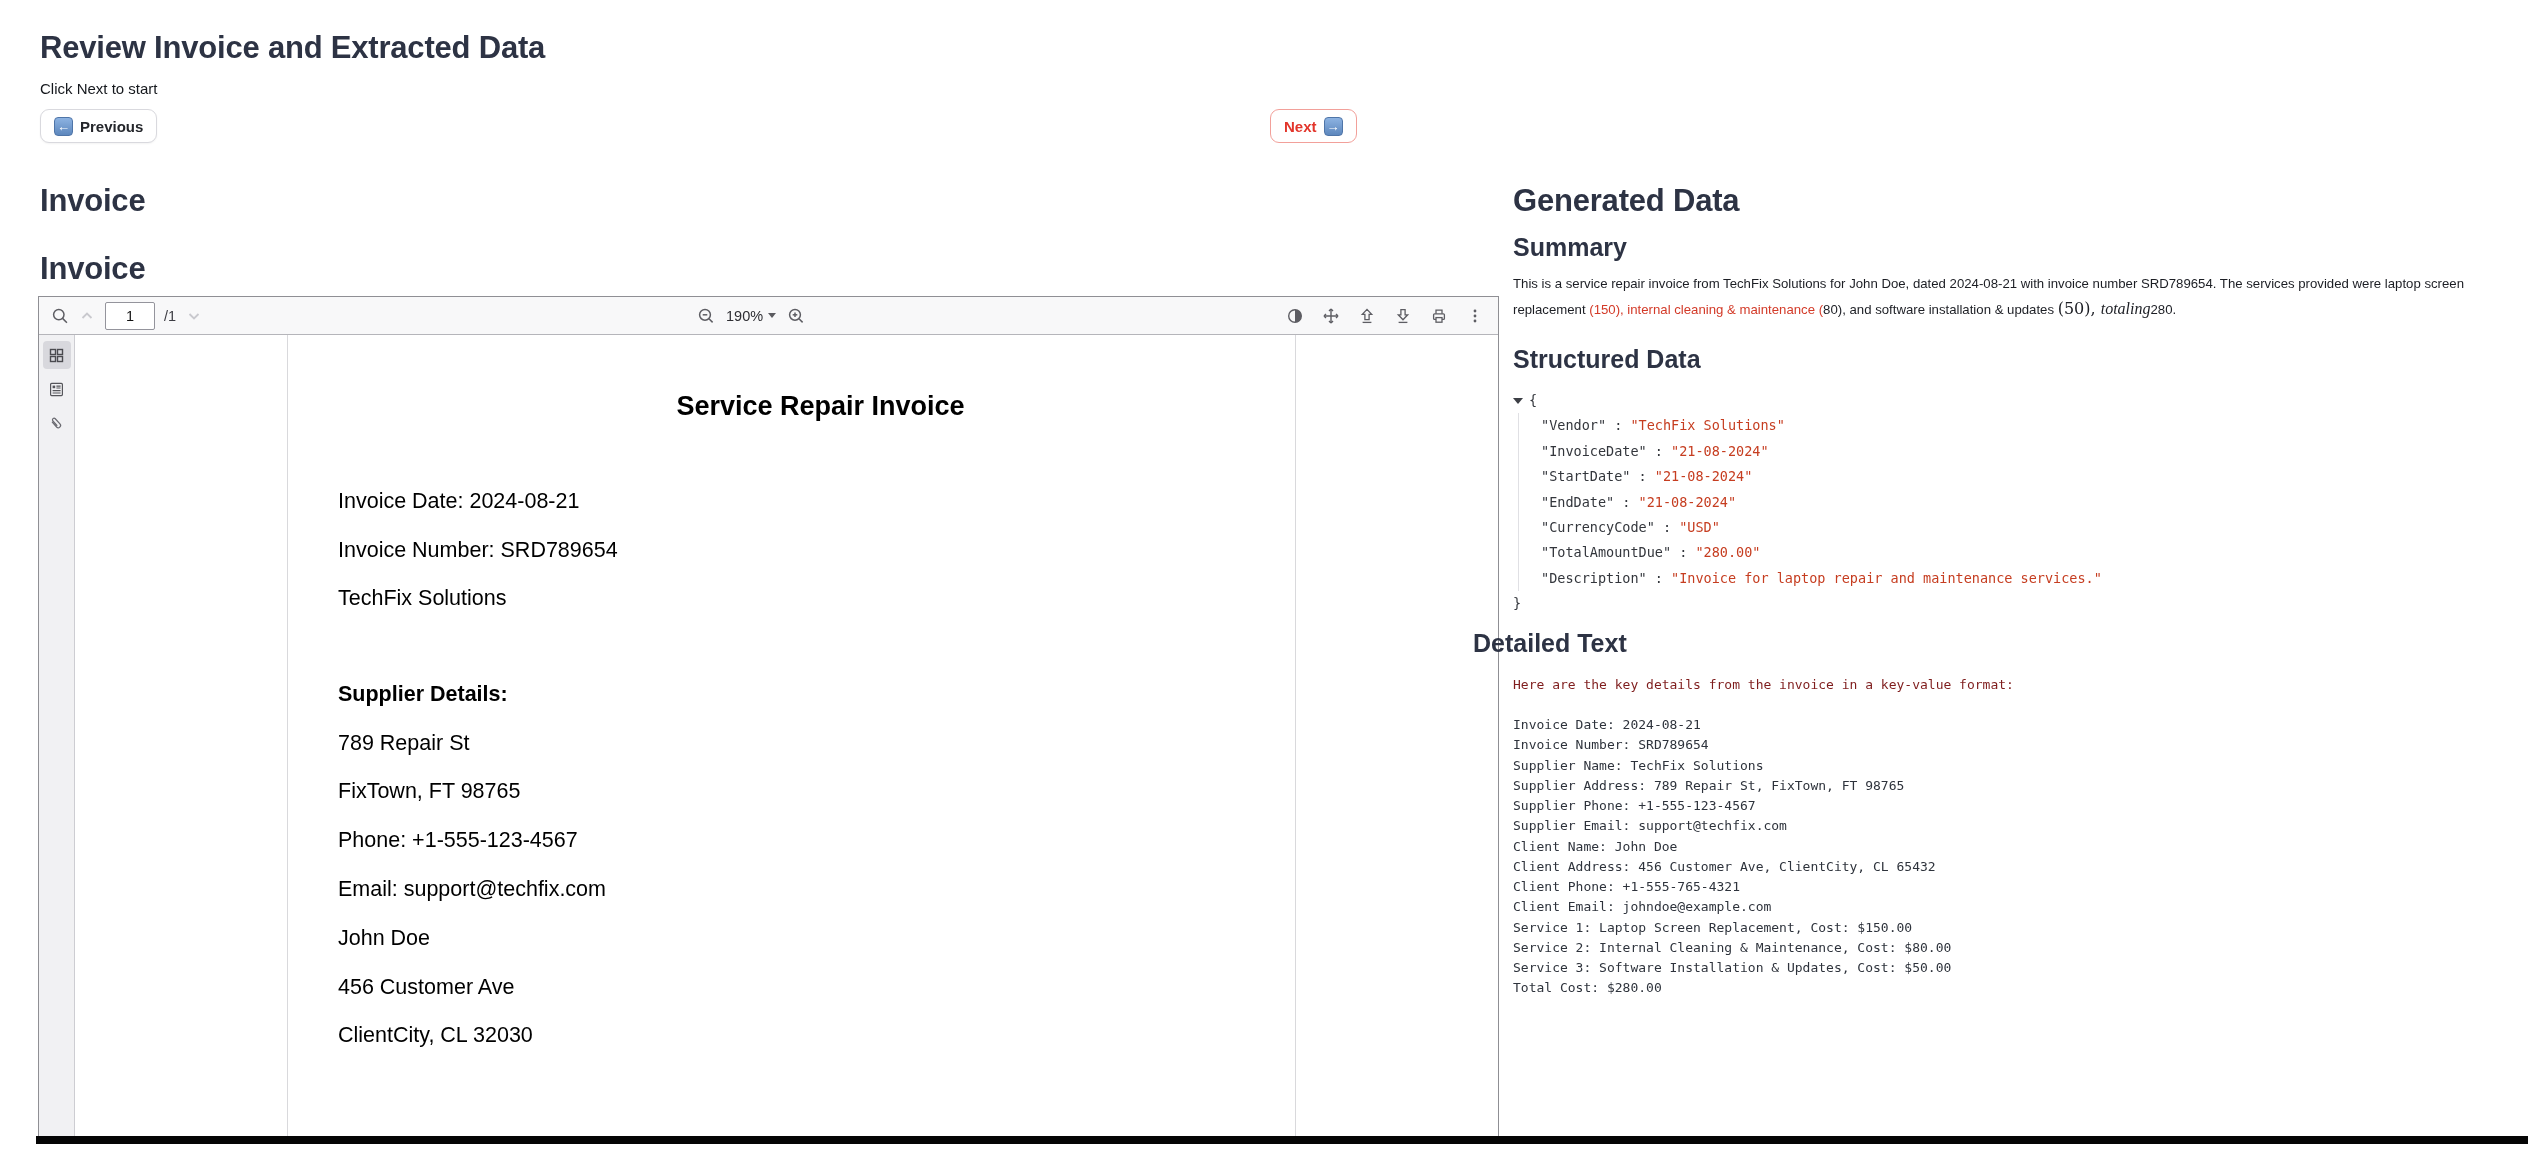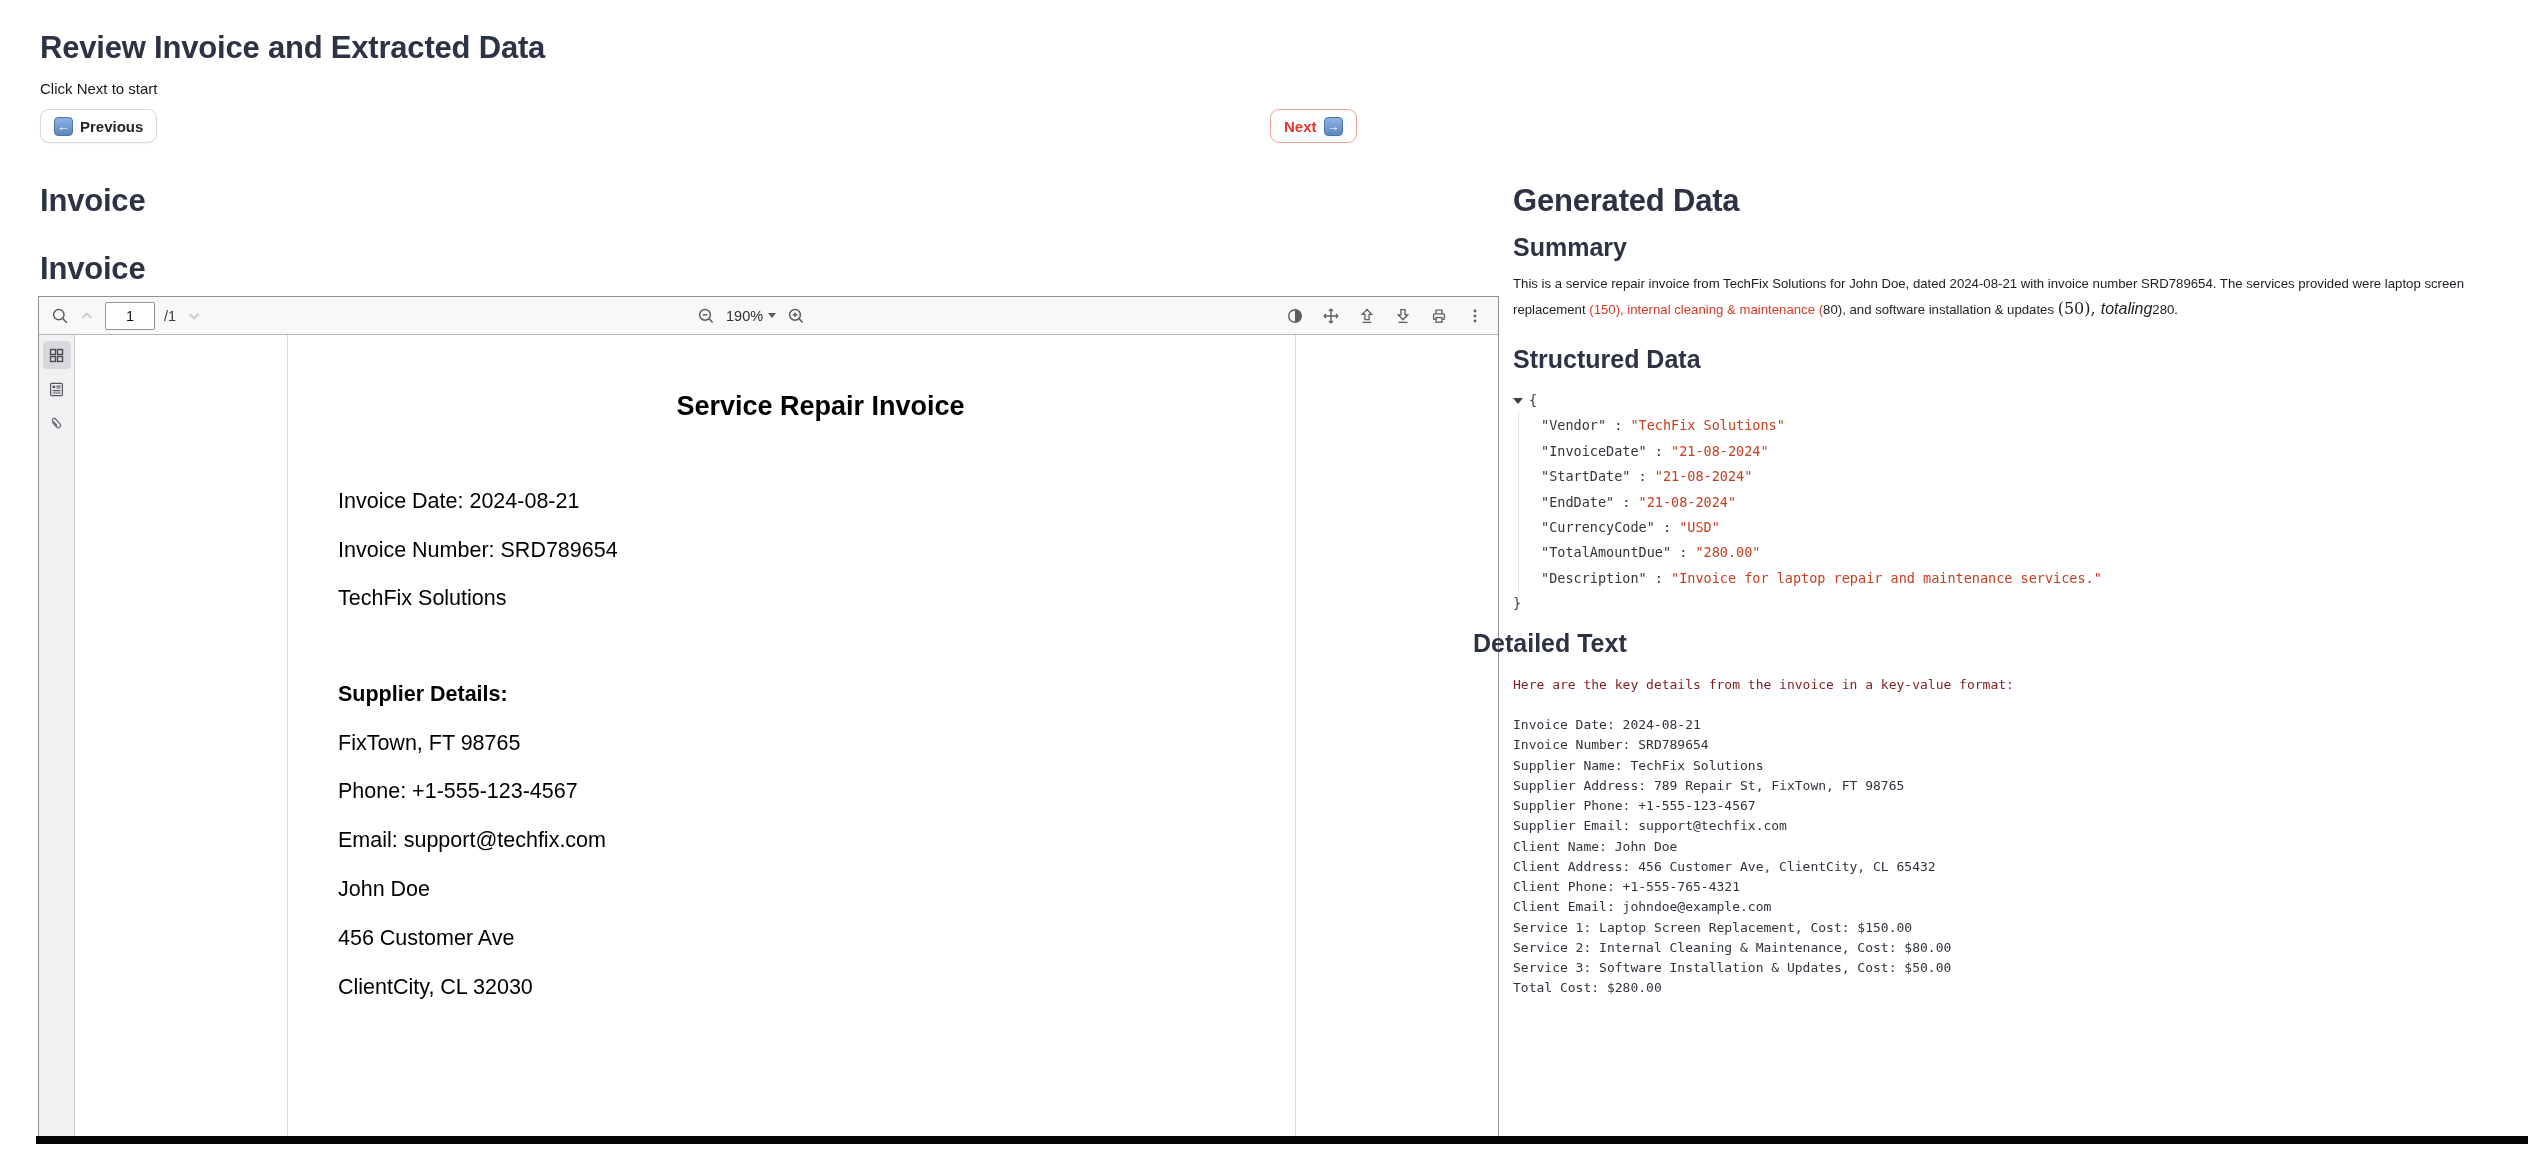--- a/index.html
+++ b/index.html
@@ -55,7 +55,7 @@
   .summary-p .nowrap{white-space:nowrap;}
   .seg-red{color:#d33a28;}
   .seg-math{font-family:"DejaVu Serif",serif;font-size:16px;}
-  .seg-math-italic{font-family:Liberation Sans, sans-serif;font-size:16px;font-style:italic;}
+  .seg-math-italic{font-family:Liberation Serif, serif;font-size:16px;font-style:italic;}
   .json-block{position:absolute;left:1513px;top:388px;font-family:"DejaVu Sans Mono",monospace;
               font-size:13.5px;line-height:25.4px;color:#33363c;}
   .json-open{display:flex;align-items:center;gap:6px;}

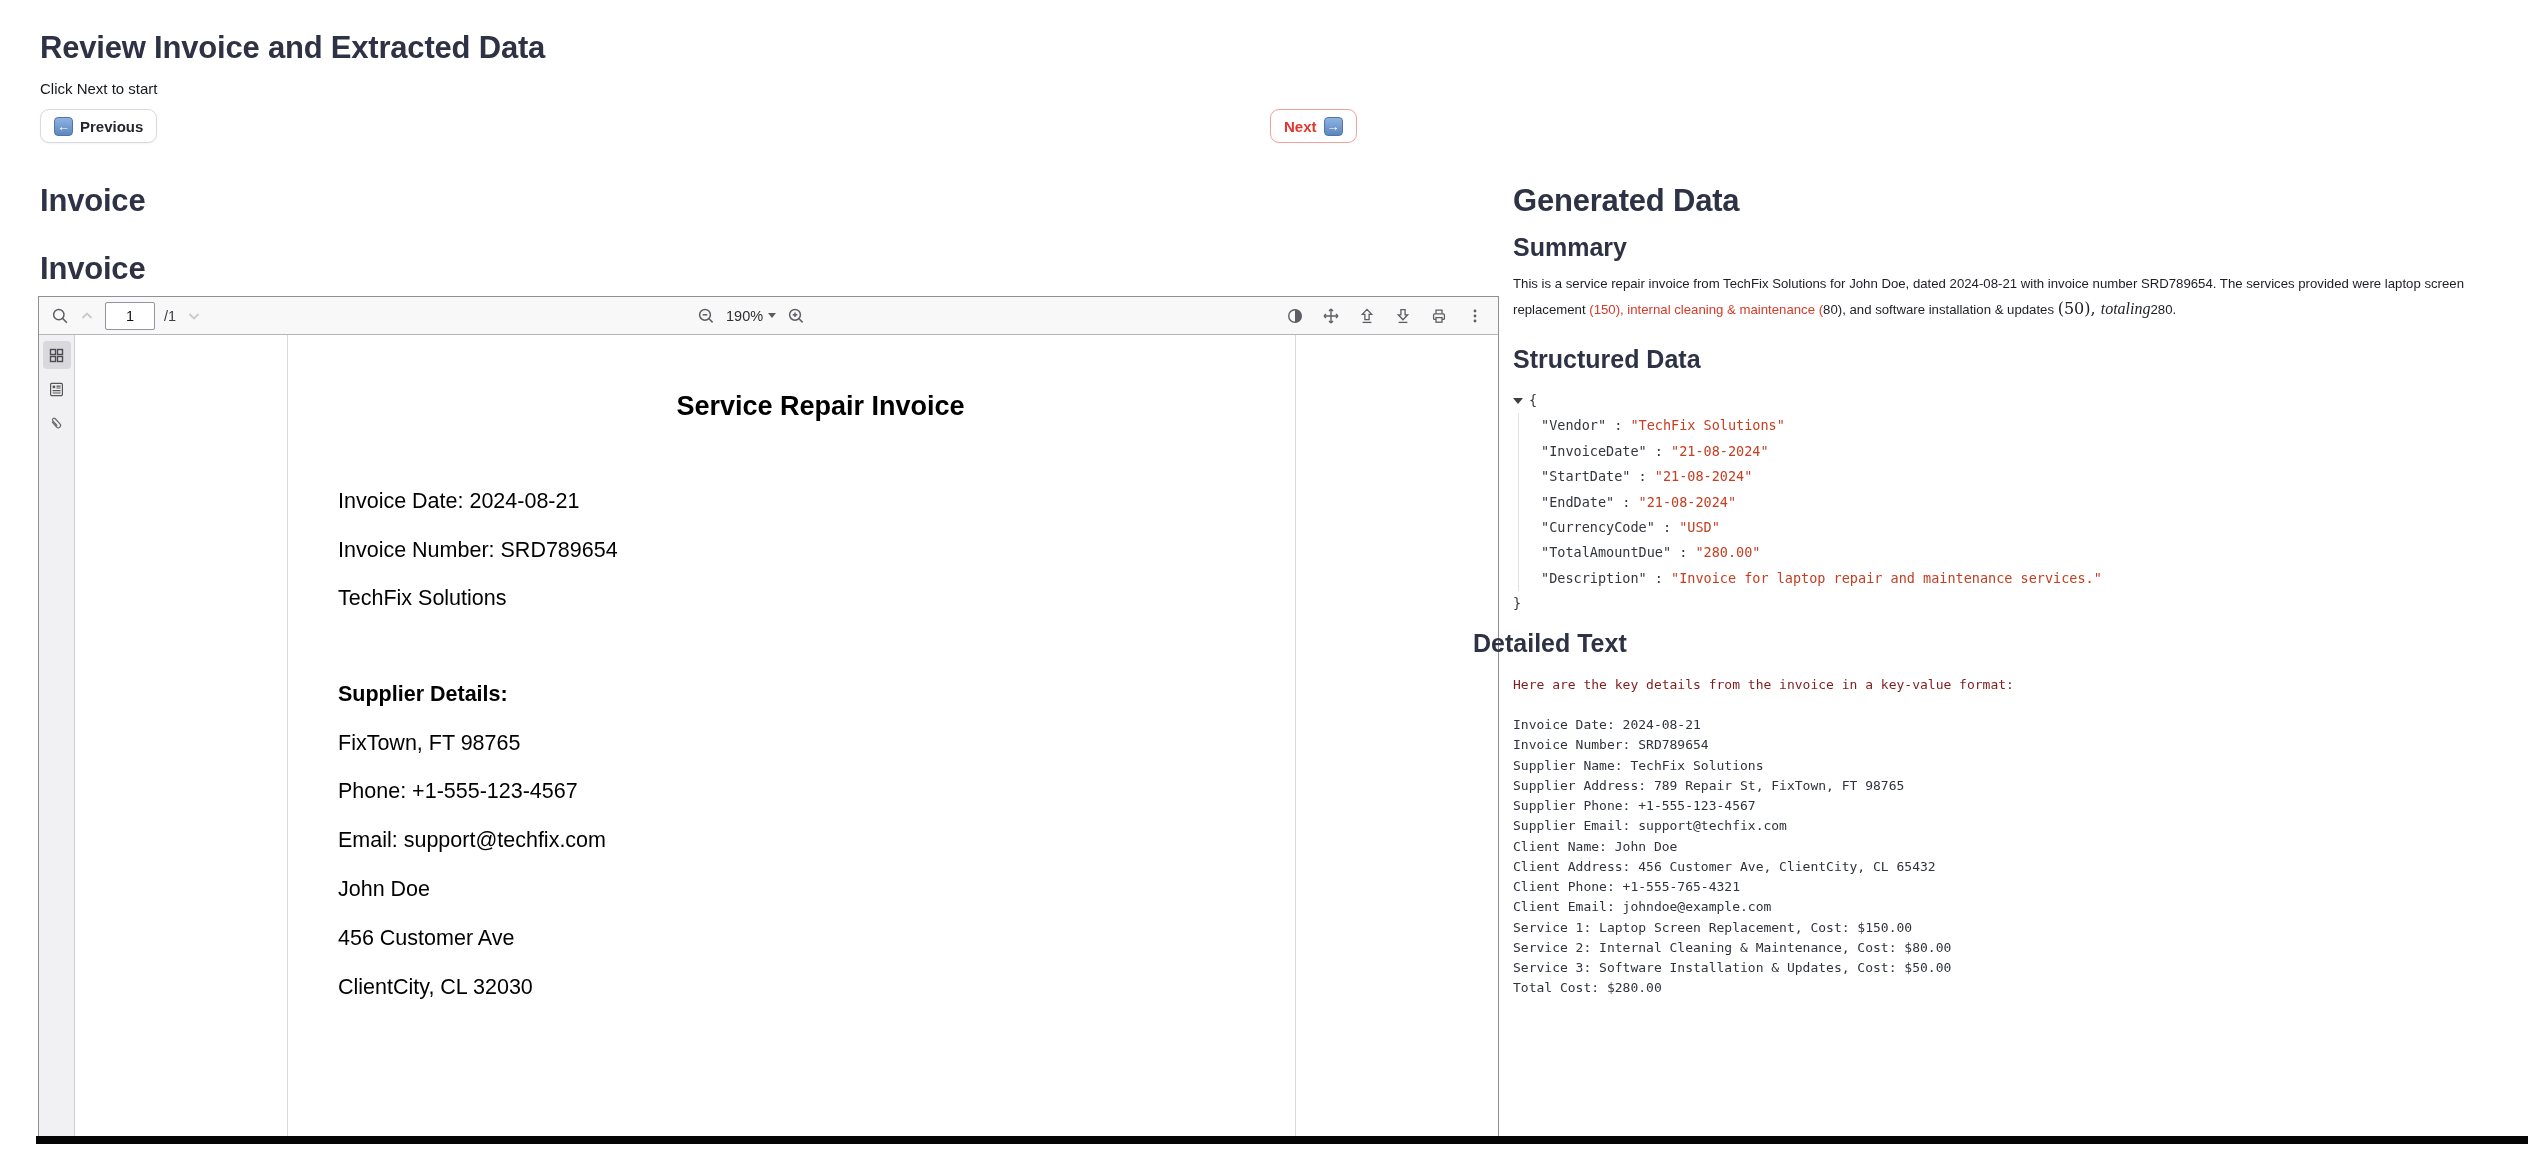--- a/index.html
+++ b/index.html
@@ -209,6 +209,7 @@
           <div class="doc-line">Invoice Number: SRD789654</div>
           <div class="doc-line">TechFix Solutions</div>
           <div class="doc-line bold gap">Supplier Details:</div>
+          <div class="doc-line">789 Repair St</div>
           <div class="doc-line">FixTown, FT 98765</div>
           <div class="doc-line">Phone: +1-555-123-4567</div>
           <div class="doc-line">Email: support@techfix.com</div>

